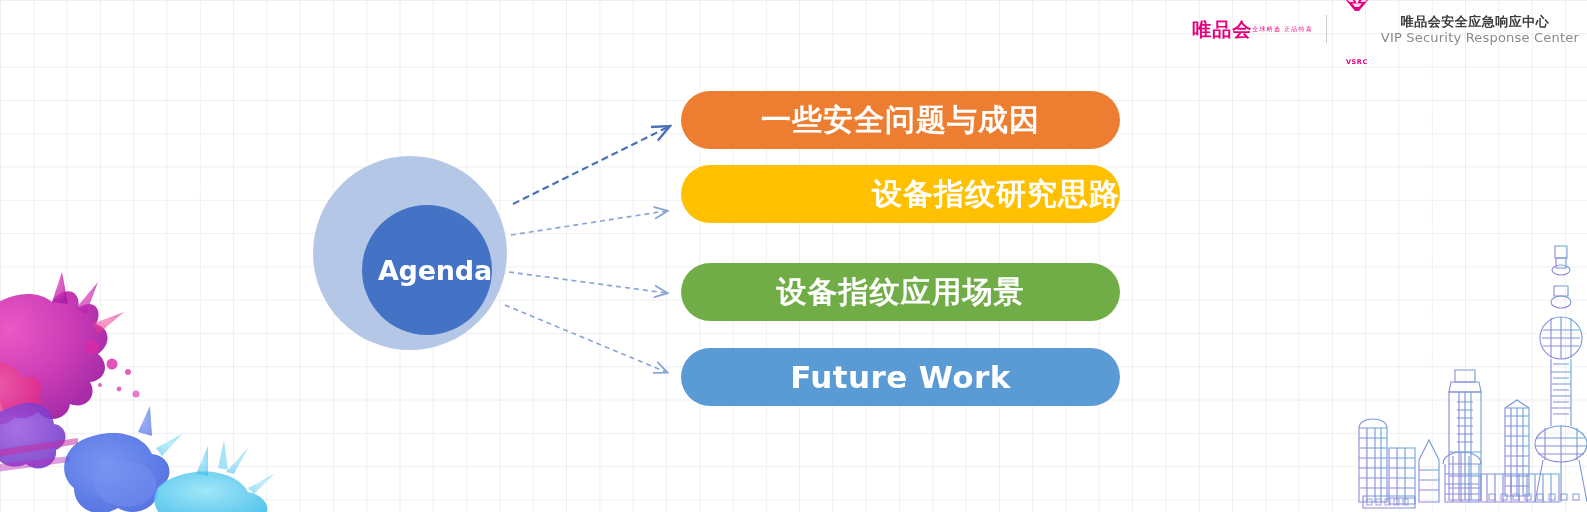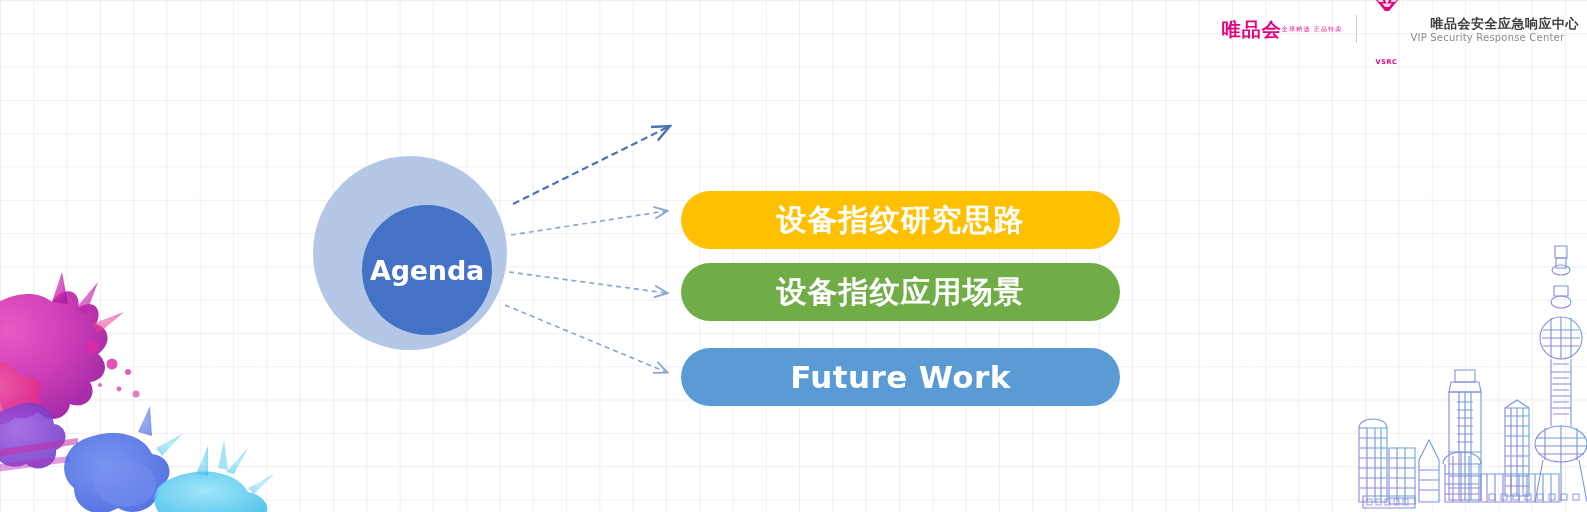--- a/index.html
+++ b/index.html
@@ -52,7 +52,7 @@
     padding-left:20px;
   }
   #vsrc-en {
-    font-size:10px; color:#8a8a8a; letter-spacing:.2px; margin-top:1px;
+    font-size:13px; color:#8a8a8a; letter-spacing:.2px; margin-top:1px;
     font-family:"DejaVu Sans", sans-serif;
   }
 

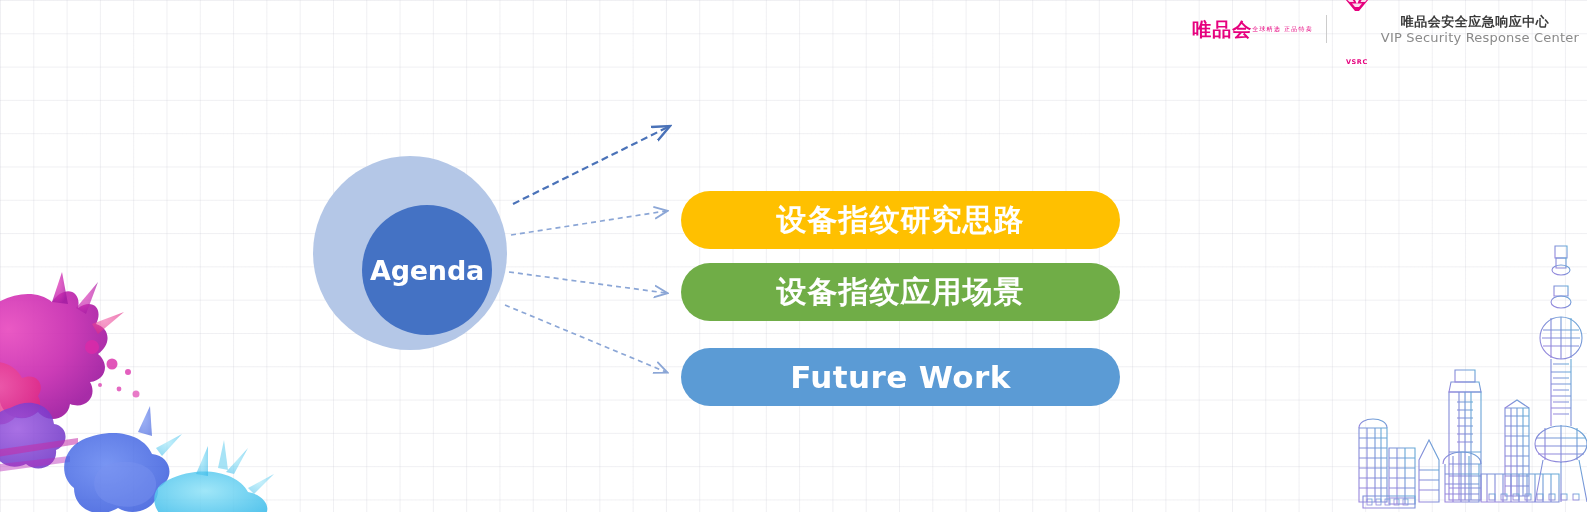--- a/index.html
+++ b/index.html
@@ -143,6 +143,9 @@
     </div>
   </div>
 
+  <div class="pill" id="pill-0" style="top: 91px; background: rgb(237, 125, 49);">
+    <span class="pill-label cn" style="color: rgb(255, 255, 255);">一些安全问题与成因</span>
+  </div>
   <div class="pill" id="pill-1" style="top: 191px; background: rgb(255, 192, 0);">
     <span class="pill-label cn" style="color: rgb(255, 255, 255);">设备指纹研究思路</span>
   </div>

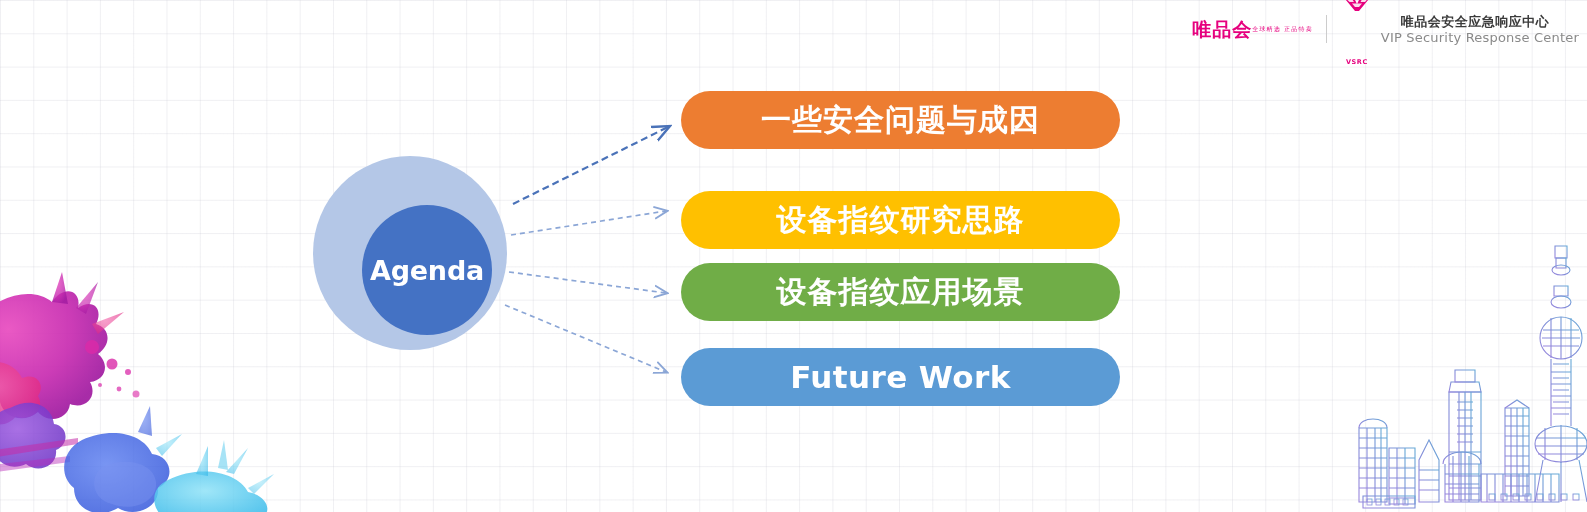--- a/index.html
+++ b/index.html
@@ -146,7 +146,7 @@
   <div class="pill" id="pill-0" style="top: 91px; background: rgb(237, 125, 49);">
     <span class="pill-label cn" style="color: rgb(255, 255, 255);">一些安全问题与成因</span>
   </div>
-  <div class="pill" id="pill-1" style="top: 191px; background: rgb(255, 192, 0);">
+  <div class="pill" id="pill-1" style="top: 165px; background: rgb(255, 192, 0); justify-content: flex-end;">
     <span class="pill-label cn" style="color: rgb(255, 255, 255);">设备指纹研究思路</span>
   </div>
   <div class="pill" id="pill-2" style="top: 263px; background: rgb(112, 173, 71);">

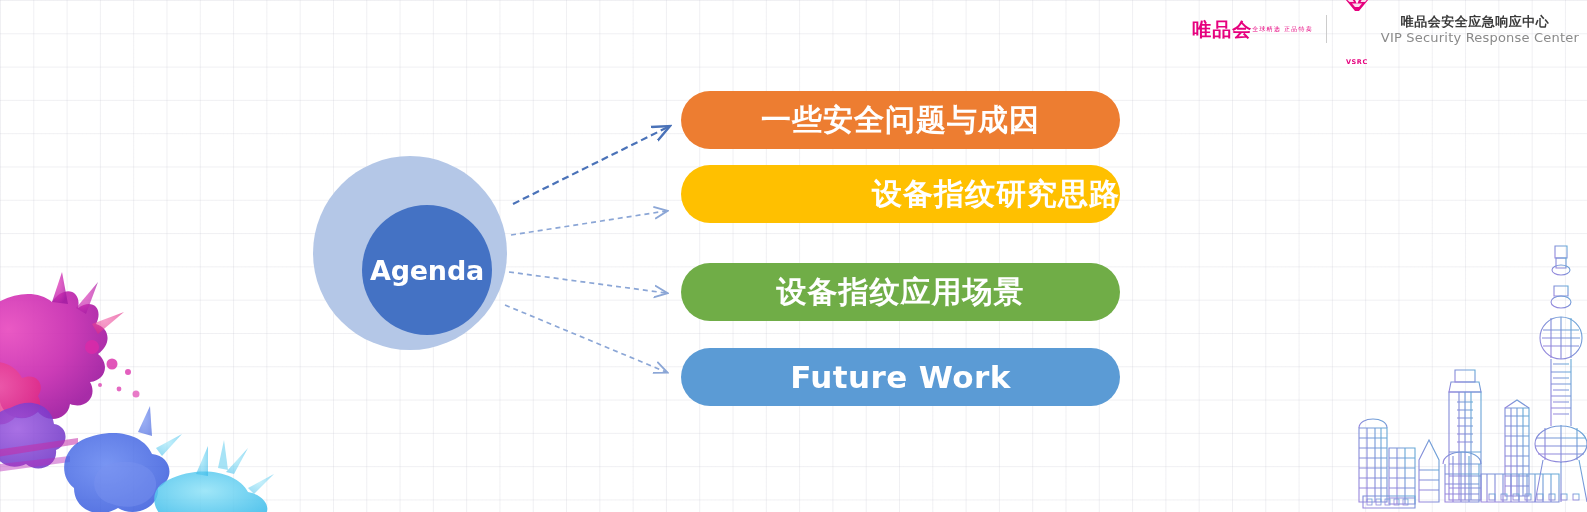--- a/index.html
+++ b/index.html
@@ -64,7 +64,7 @@
   #agenda-circle-inner {
     position:absolute; left:49px; top:49px;
     width:130px; height:130px; border-radius:50%;
-    display:flex; align-items:center; justify-content:center;
+    display:flex; align-items:center; justify-content:flex-end;
   }
   #agenda-label {
     color:#ffffff; font-size:27px; font-weight:bold; letter-spacing:-0.2px;

